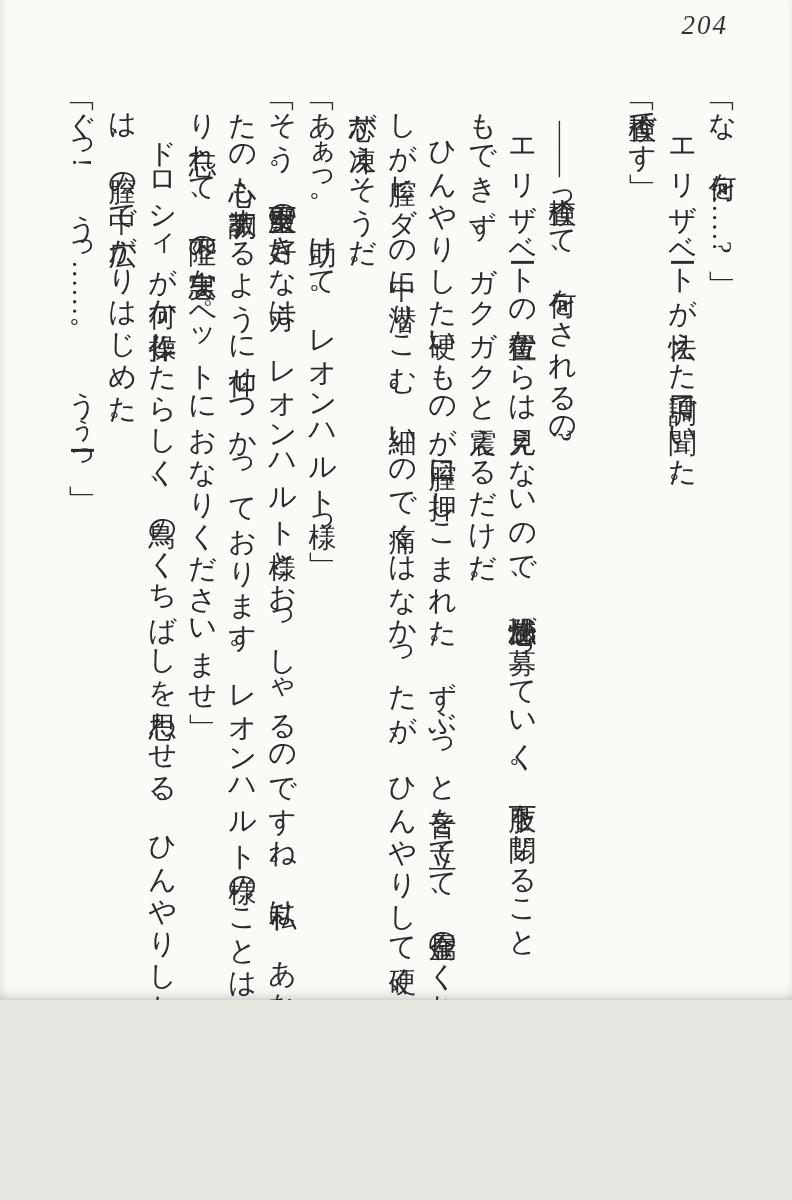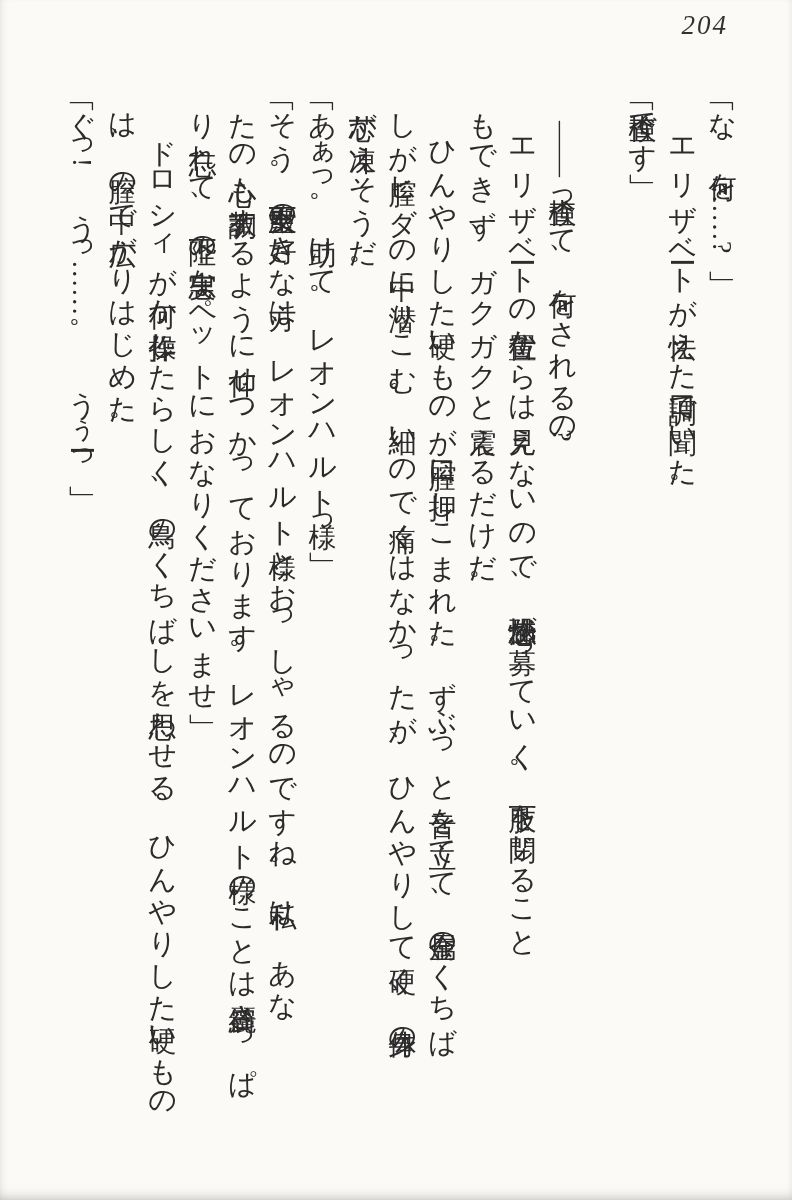--- a/index.html
+++ b/index.html
@@ -10,7 +10,7 @@
   .page {
     position: relative;
     width: 792px;
-    height: 1200px;
+    height: 1000px;
     margin: 0 auto;
     background: #fbfaf7;
     color: #2b2b2b;

